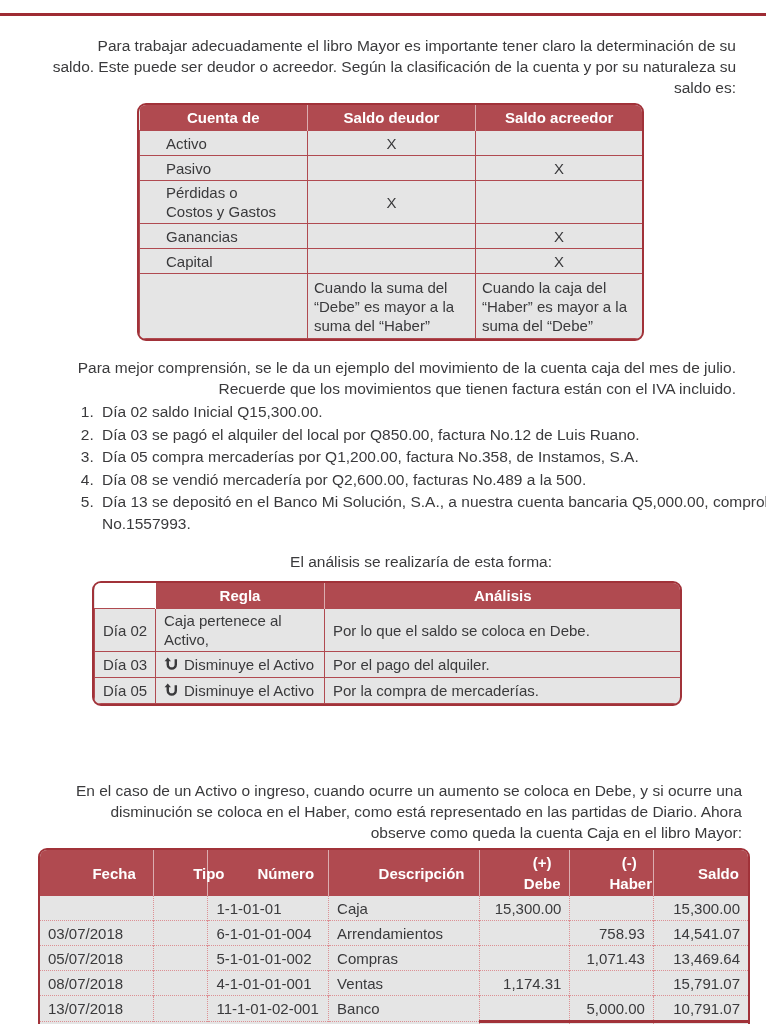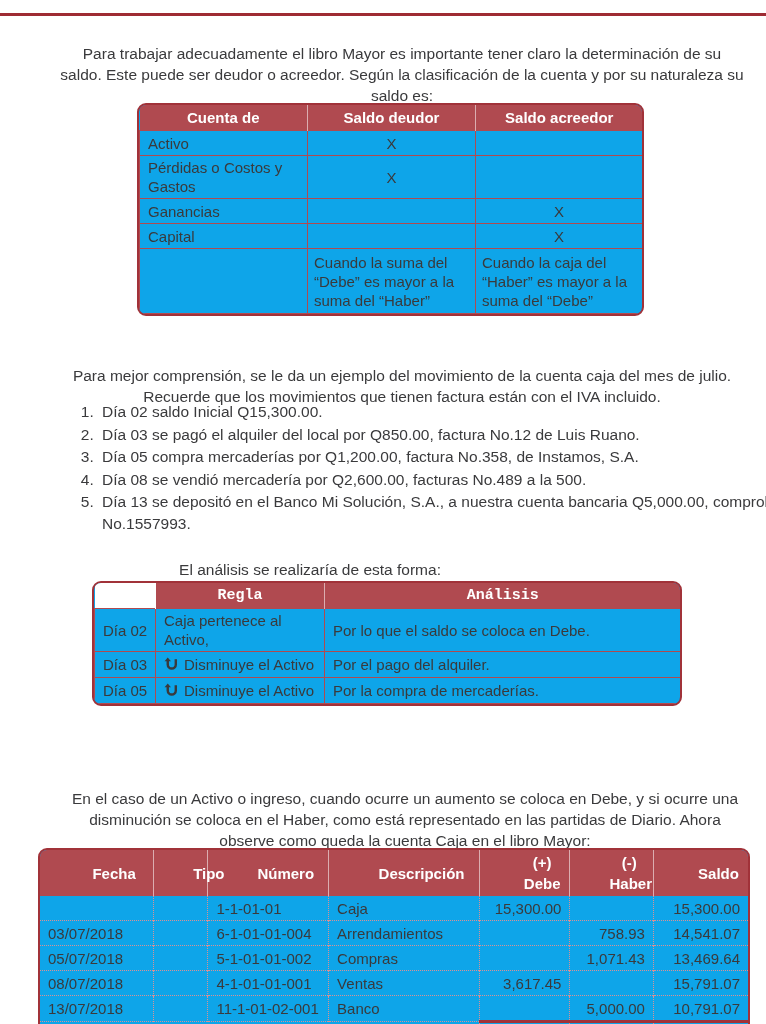--- a/index.html
+++ b/index.html
@@ -9,7 +9,7 @@
     font-size:15.5px;line-height:21px;overflow:hidden;
   }
   .top-rule{position:absolute;top:13px;left:0;width:766px;height:3px;background:#9E2B33;}
-  .para{position:absolute;left:44px;width:684px;margin:16px;text-align:center;}
+  .para{position:absolute;left:44px;width:684px;margin:8px;text-align:right;}
   #para-intro{top:27px;}
   #para-example{top:349px;}
   #para-analysis-intro{top:543px;width:500px;}

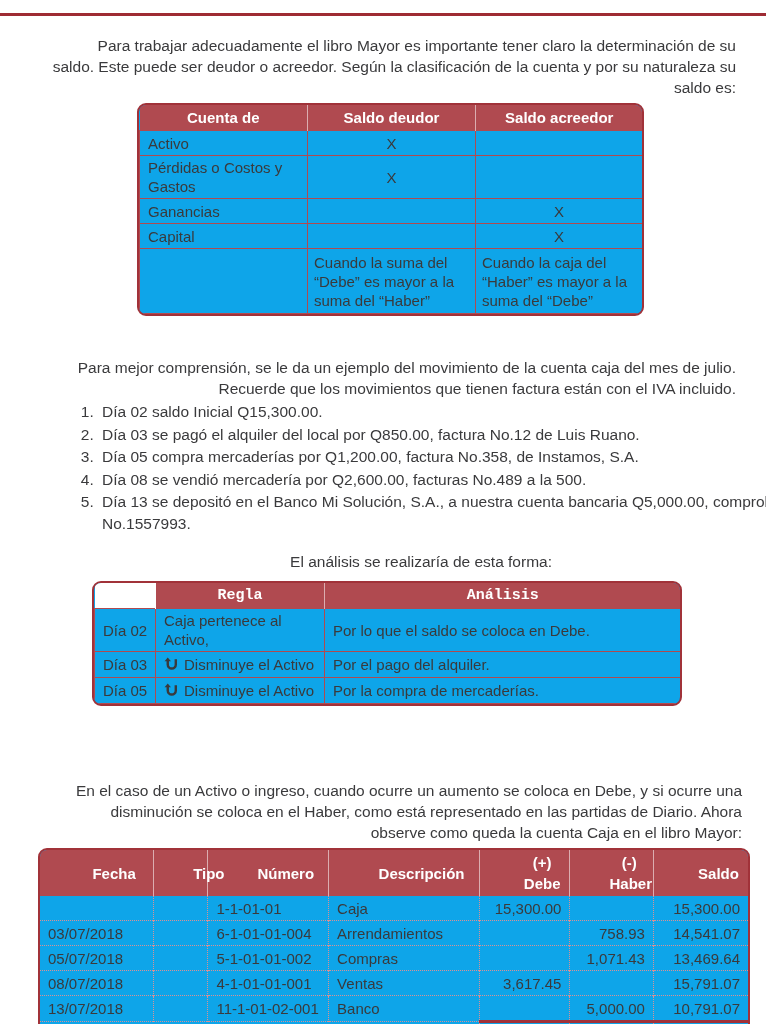--- a/index.html
+++ b/index.html
@@ -19,7 +19,7 @@
   ol.movements li{margin:0;padding:0 0 1px 4px;line-height:21.5px;}
 
   
-  .tbl-wrap{position:absolute;border:2px solid #A13239;border-radius:9px;overflow:hidden;background:#0ea5e9;}
+  .tbl-wrap{position:absolute;border:2px solid #A13239;border-radius:9px;overflow:hidden;background:#e5e5e5;}
   .tbl-wrap table{border-collapse:collapse;width:100%;table-layout:fixed;font-size:15px;}
   th{background:#B04A50;color:#ffffff;font-weight:bold;text-align:center;padding:2px 4px;}
   th + th{border-left:1px solid rgba(255,255,255,0.55);}

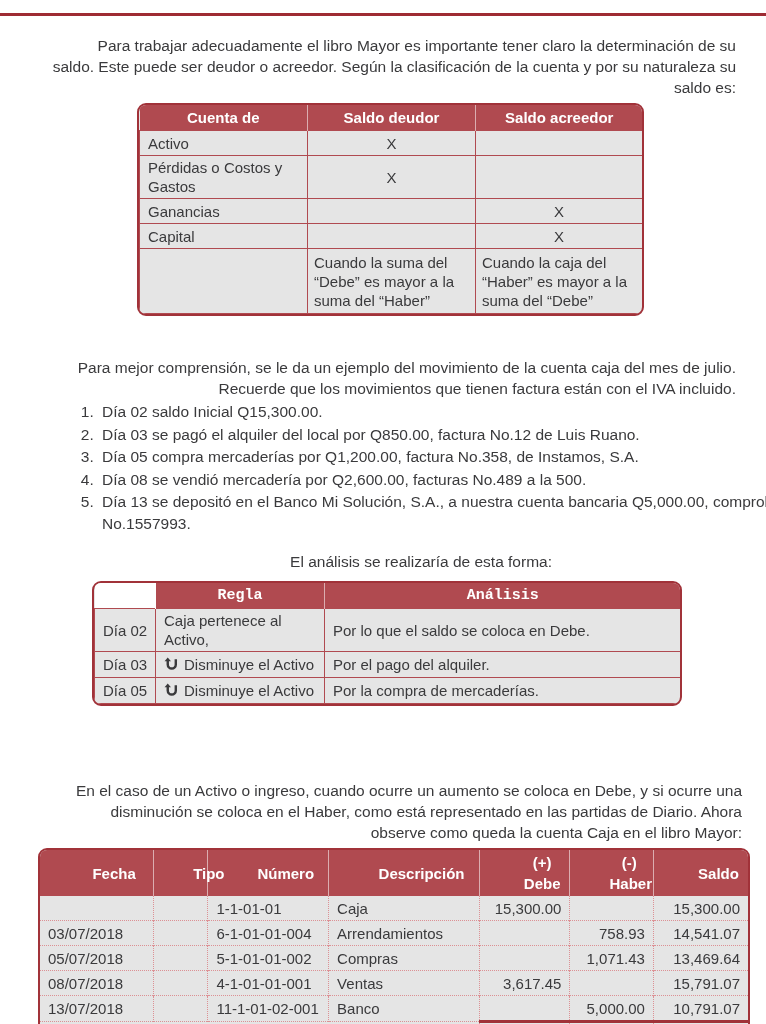--- a/index.html
+++ b/index.html
@@ -27,7 +27,7 @@
   
   #tbl1{left:137px;top:103px;width:503px;}
   #tbl1 th{height:20px;}
-  #tbl1 td{border:1px solid #B04A50;padding:2px 8px;line-height:19px;height:20px;vertical-align:middle;}
+  #tbl1 td{border:1px solid #B04A50;padding:2px 26px;line-height:19px;height:20px;vertical-align:middle;}
   #tbl1 td.c{text-align:center;}
   #tbl1 tr.tall td{height:58px;vertical-align:middle;}
   #tbl1 tr.tall td.note{text-align:left;line-height:19px;padding:3px 6px;}

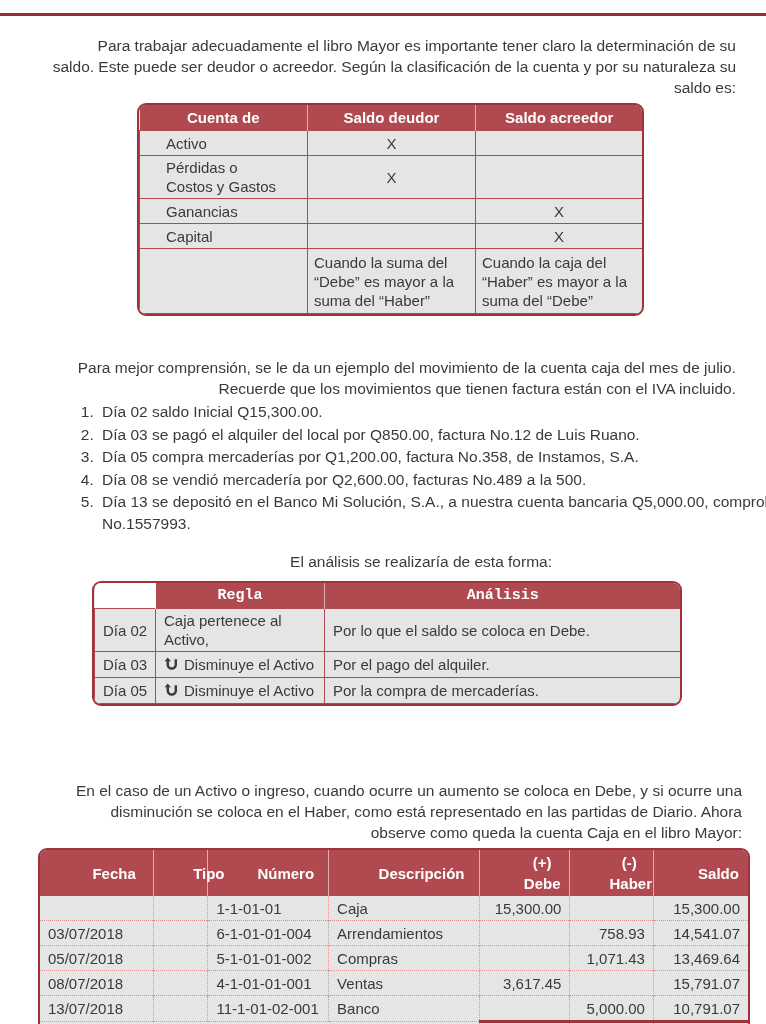--- a/index.html
+++ b/index.html
@@ -80,6 +80,11 @@
         <td class="c"></td>
       </tr>
       <tr>
+        <td>Pasivo</td>
+        <td class="c"></td>
+        <td class="c">X</td>
+      </tr>
+      <tr>
         <td>Pérdidas o Costos y Gastos</td>
         <td class="c">X</td>
         <td class="c"></td>

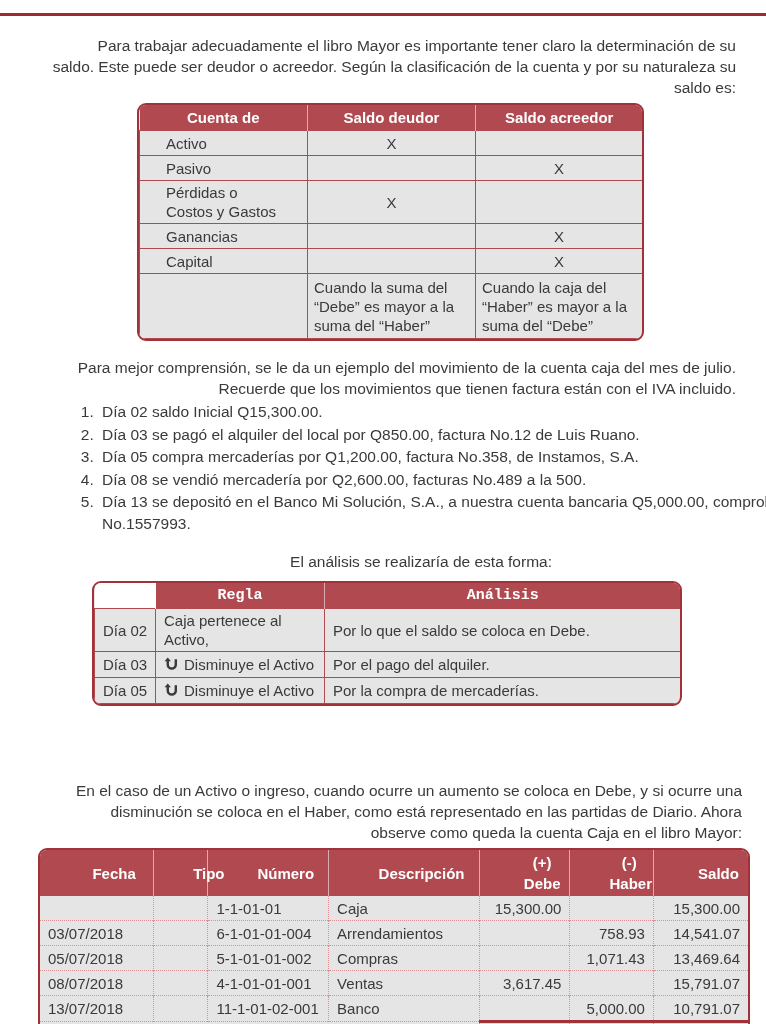--- a/index.html
+++ b/index.html
@@ -34,7 +34,7 @@
 
   
   #tbl2{left:92px;top:581px;width:586px;}
-  #tbl2 th{height:18px;font-family:Liberation Mono, monospace;}
+  #tbl2 th{height:18px;}
   #tbl2 th.blank{background:#ffffff;border-left:none;}
   #tbl2 td{border:1px solid #B04A50;padding:2px 8px;line-height:19px;height:21px;vertical-align:middle;}
   #tbl2 td.day{text-align:center;padding:2px 2px;}

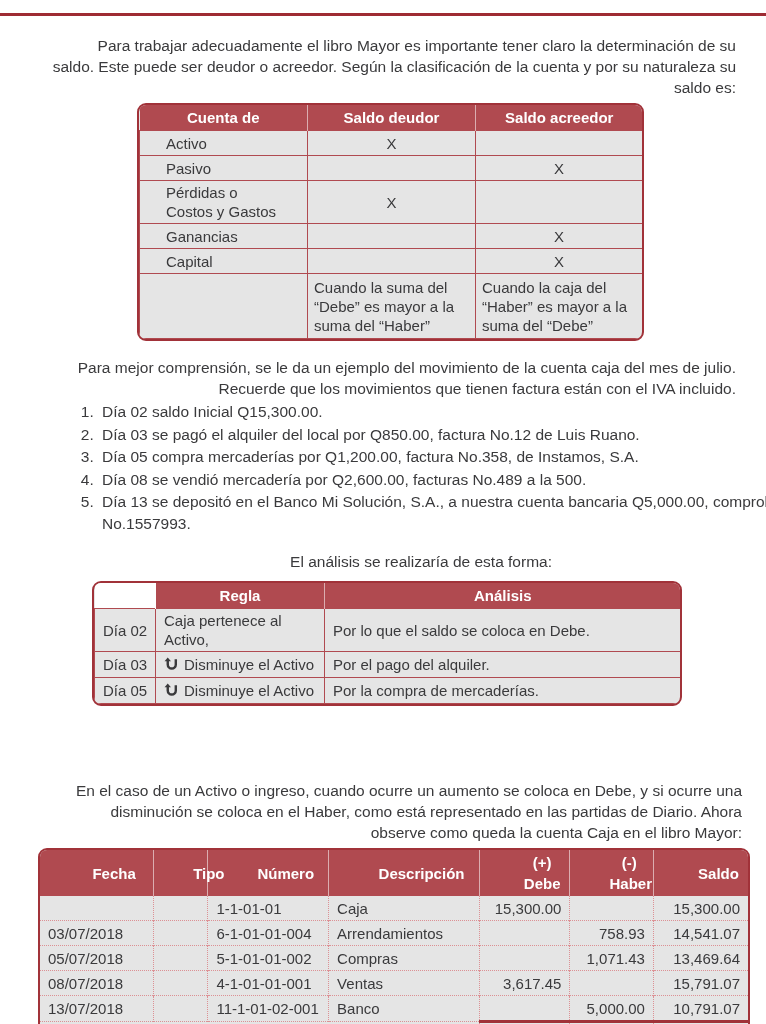--- a/index.html
+++ b/index.html
@@ -221,7 +221,7 @@
         <td></td>
         <td>4-1-01-01-001</td>
         <td>Ventas</td>
-        <td class="num">3,617.45</td>
+        <td class="num">1,174.31</td>
         <td class="num"></td>
         <td class="num">15,791.07</td>
       </tr>

